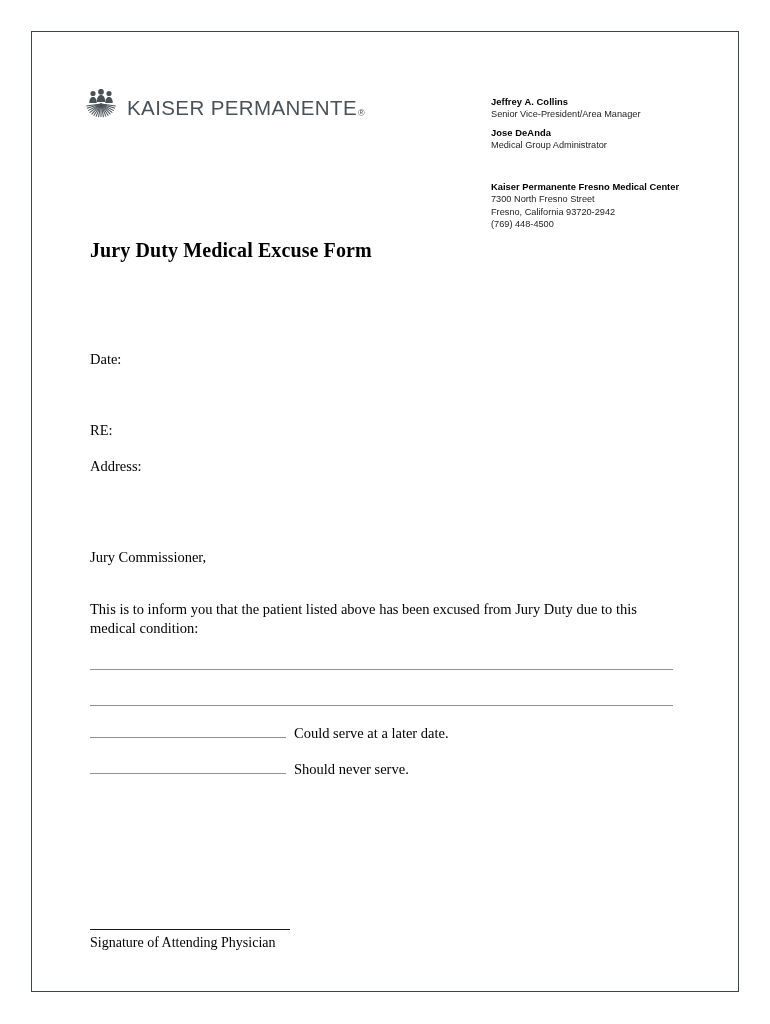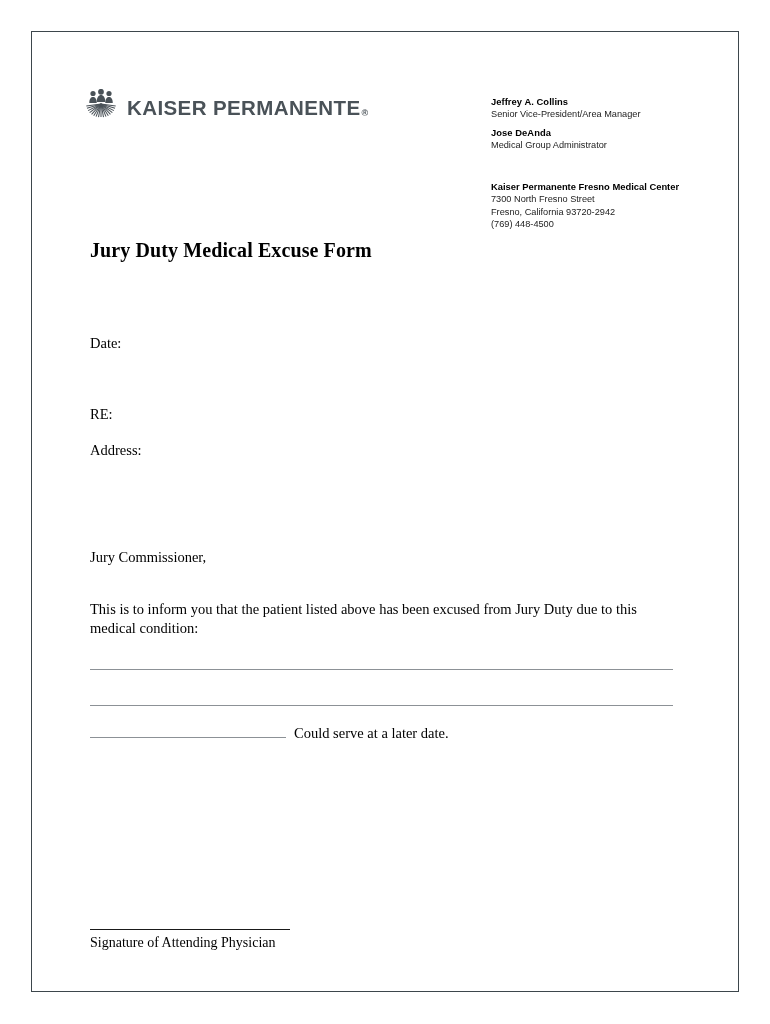--- a/index.html
+++ b/index.html
@@ -55,7 +55,7 @@
   .logo-wordmark {
     font-family: "Liberation Sans", "DejaVu Sans", sans-serif;
     font-size: 20.5px;
-    font-weight: 700;
+    font-weight: 400;
     letter-spacing: 0.4px;
     color: #4a5258;
     line-height: 1;

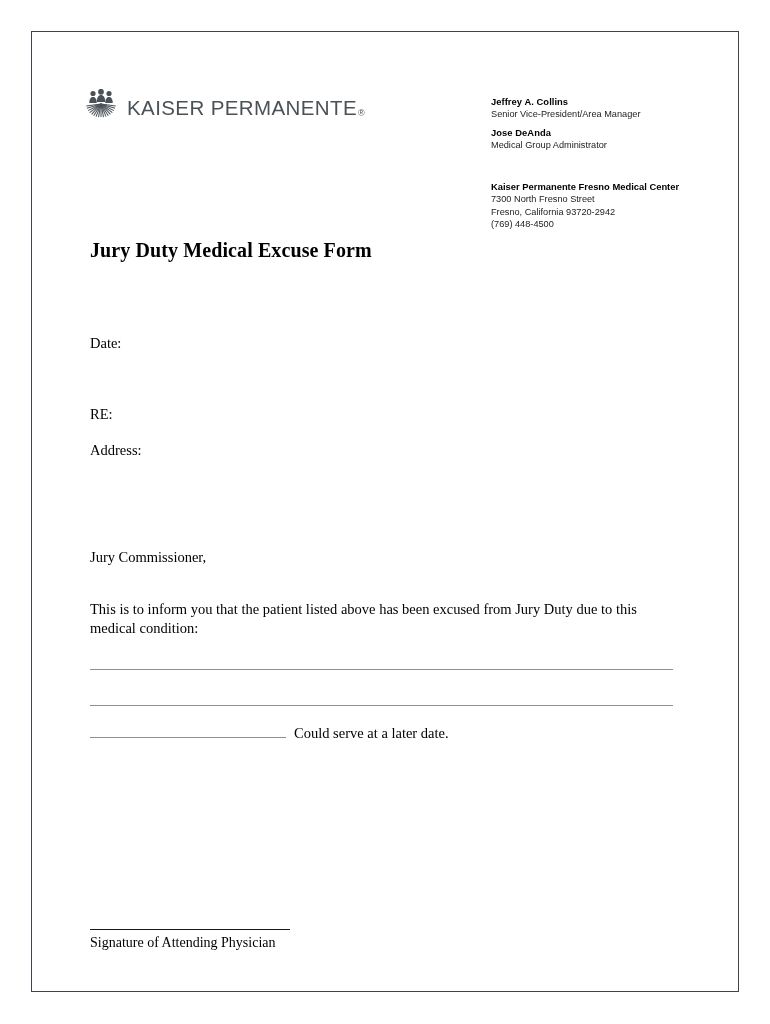--- a/index.html
+++ b/index.html
@@ -128,6 +128,7 @@
     font-size: 14.5px;
     line-height: 19px;
     color: #000;
+    margin-top: 16px;
   }
   .field-date    { top: 302px; }
   .field-re      { top: 373px; }

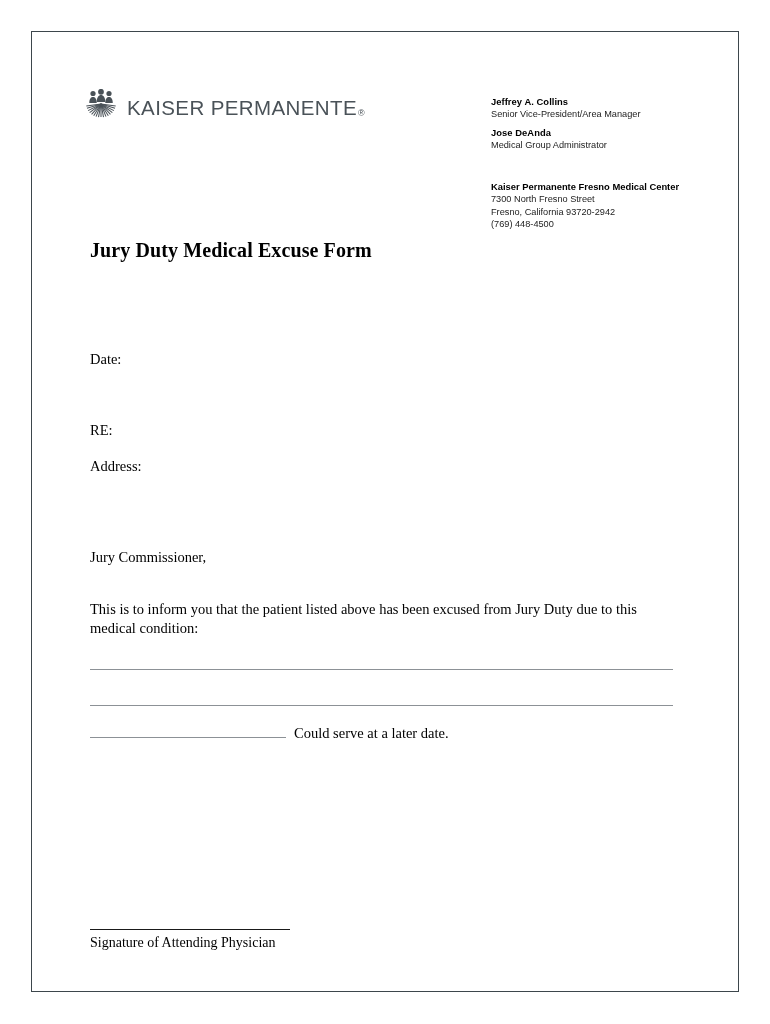--- a/index.html
+++ b/index.html
@@ -289,6 +289,10 @@
     <span class="option-label">Could serve at a later date.</span>
   </div>
 
+  <div class="option-row o2">
+    <span class="option-rule"></span>
+    <span class="option-label">Should never serve.</span>
+  </div>
 
   <div class="sig-rule"></div>
   <div class="sig-label">Signature of Attending Physician</div>

